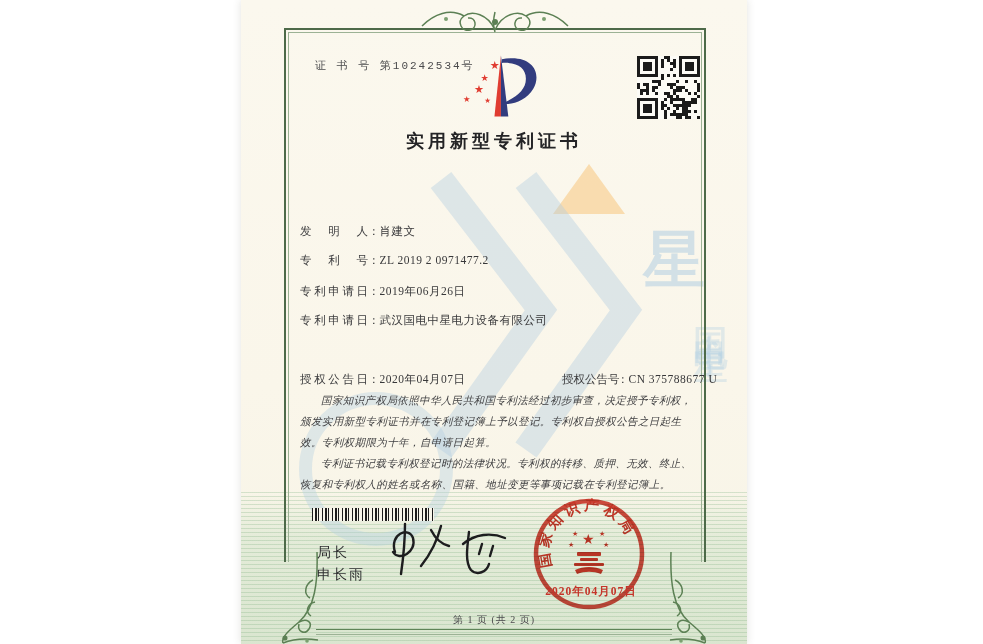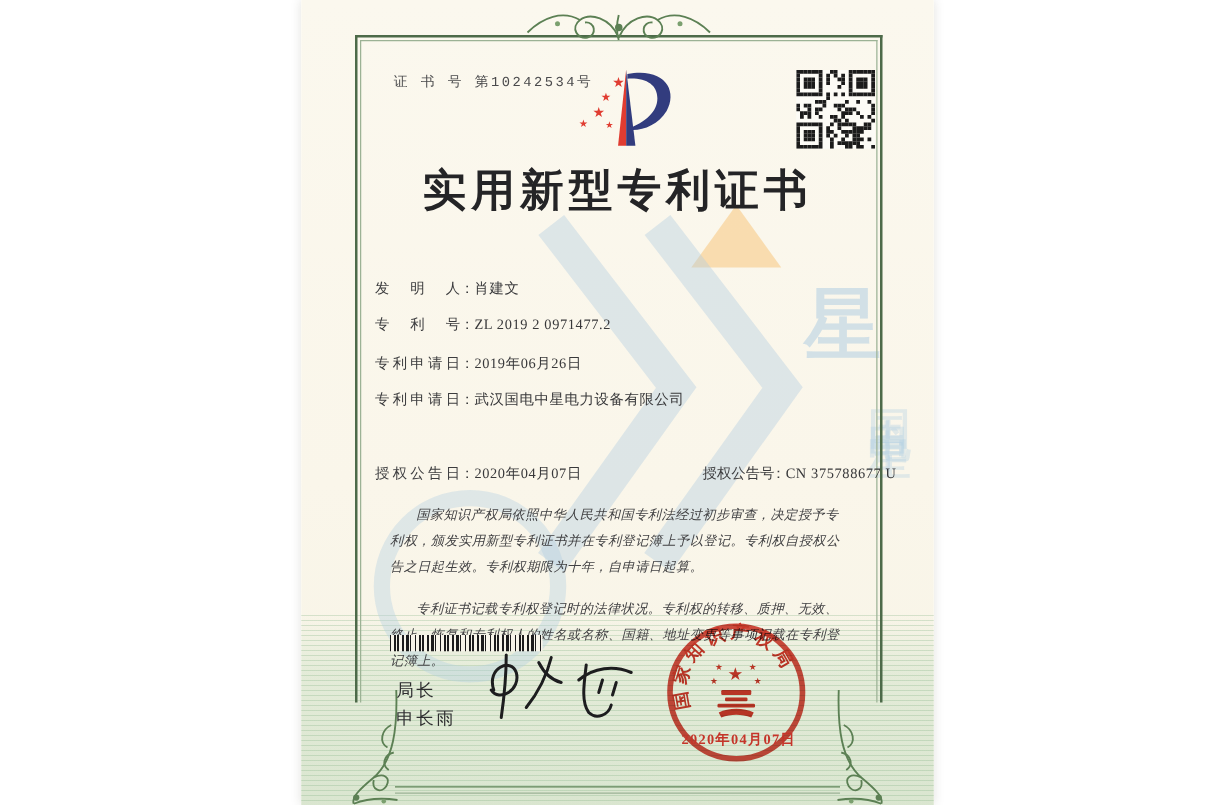--- a/index.html
+++ b/index.html
@@ -65,7 +65,7 @@
   .qr{position:absolute;left:396px;top:56px;width:63px;height:63px;background:#fcfbf6;}
   .title{
     position:absolute;left:0;top:129px;width:506px;text-align:center;
-    font-size:35px;font-weight:700;letter-spacing:4px;color:#242426;
+    font-size:18px;font-weight:700;letter-spacing:4px;color:#242426;
   }
   .row{position:absolute;left:59px;font-size:11.5px;line-height:15px;white-space:nowrap;}
   .lbl{display:inline-block;width:68px;text-align:justify;text-align-last:justify;vertical-align:top;color:#3c3c3e;}

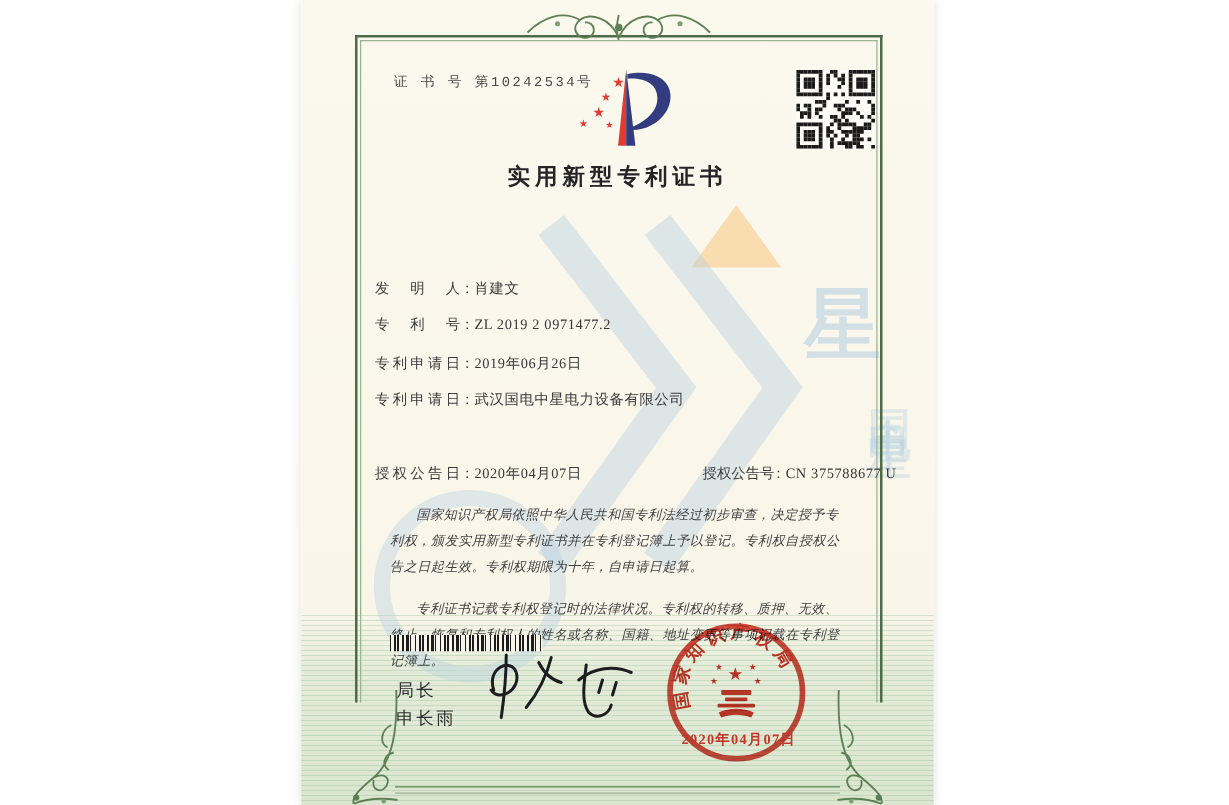--- a/index.html
+++ b/index.html
@@ -77,7 +77,7 @@
     position:absolute;left:59px;top:390px;width:392px;
     font-size:10.5px;line-height:21px;color:#414143;font-style:italic;letter-spacing:.4px;
   }
-  .body-text p{margin:12px;text-indent:2em;}
+  .body-text p{margin:0;text-indent:2em;}
   .barcode{
     position:absolute;left:71px;top:508px;width:122px;height:13px;
     background:repeating-linear-gradient(90deg,#1c1c1c 0 1px,#f8f5ea 1px 3px,#1c1c1c 3px 5px,#f8f5ea 5px 6px,#1c1c1c 6px 7px,#f8f5ea 7px 10px);

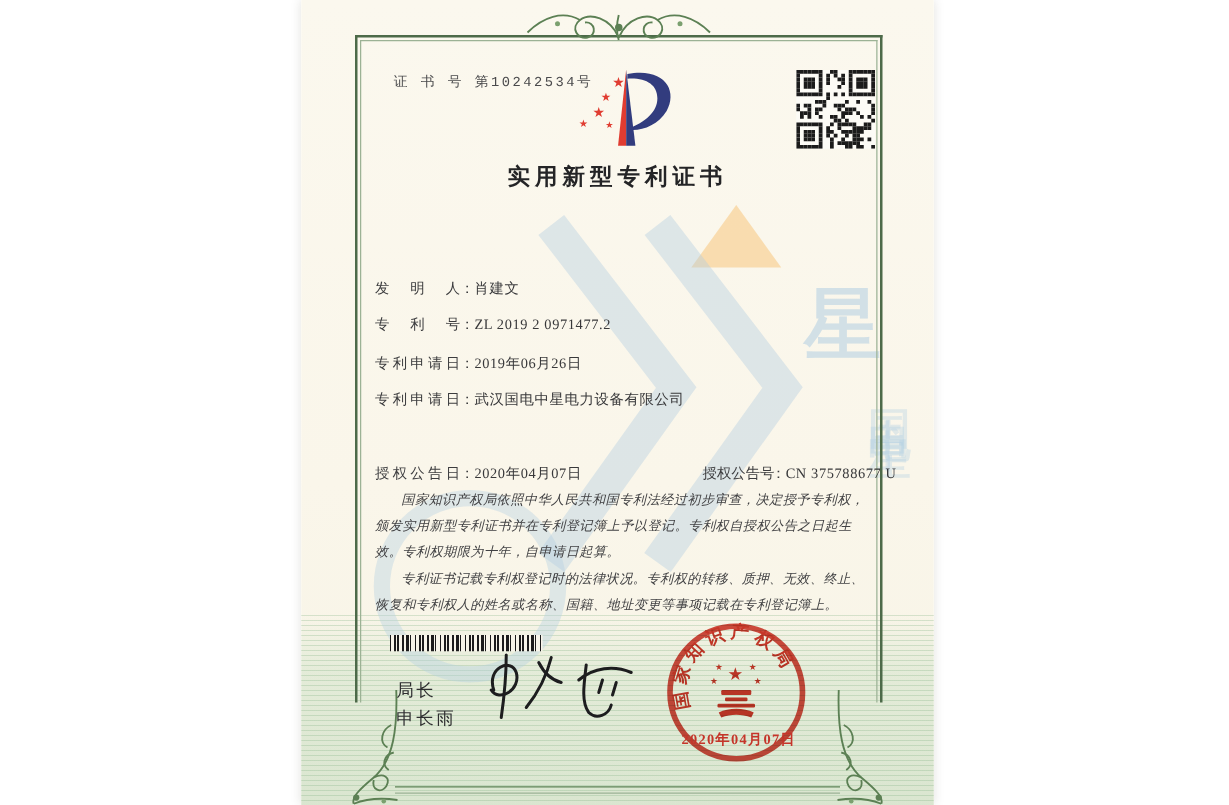--- a/index.html
+++ b/index.html
@@ -439,6 +439,7 @@
   </svg>
   <div class="seal-date">2020年04月07日</div>
 
+  <div class="page-footer">第 1 页 (共 2 页)</div>
 </div>
 
 </body></html>

